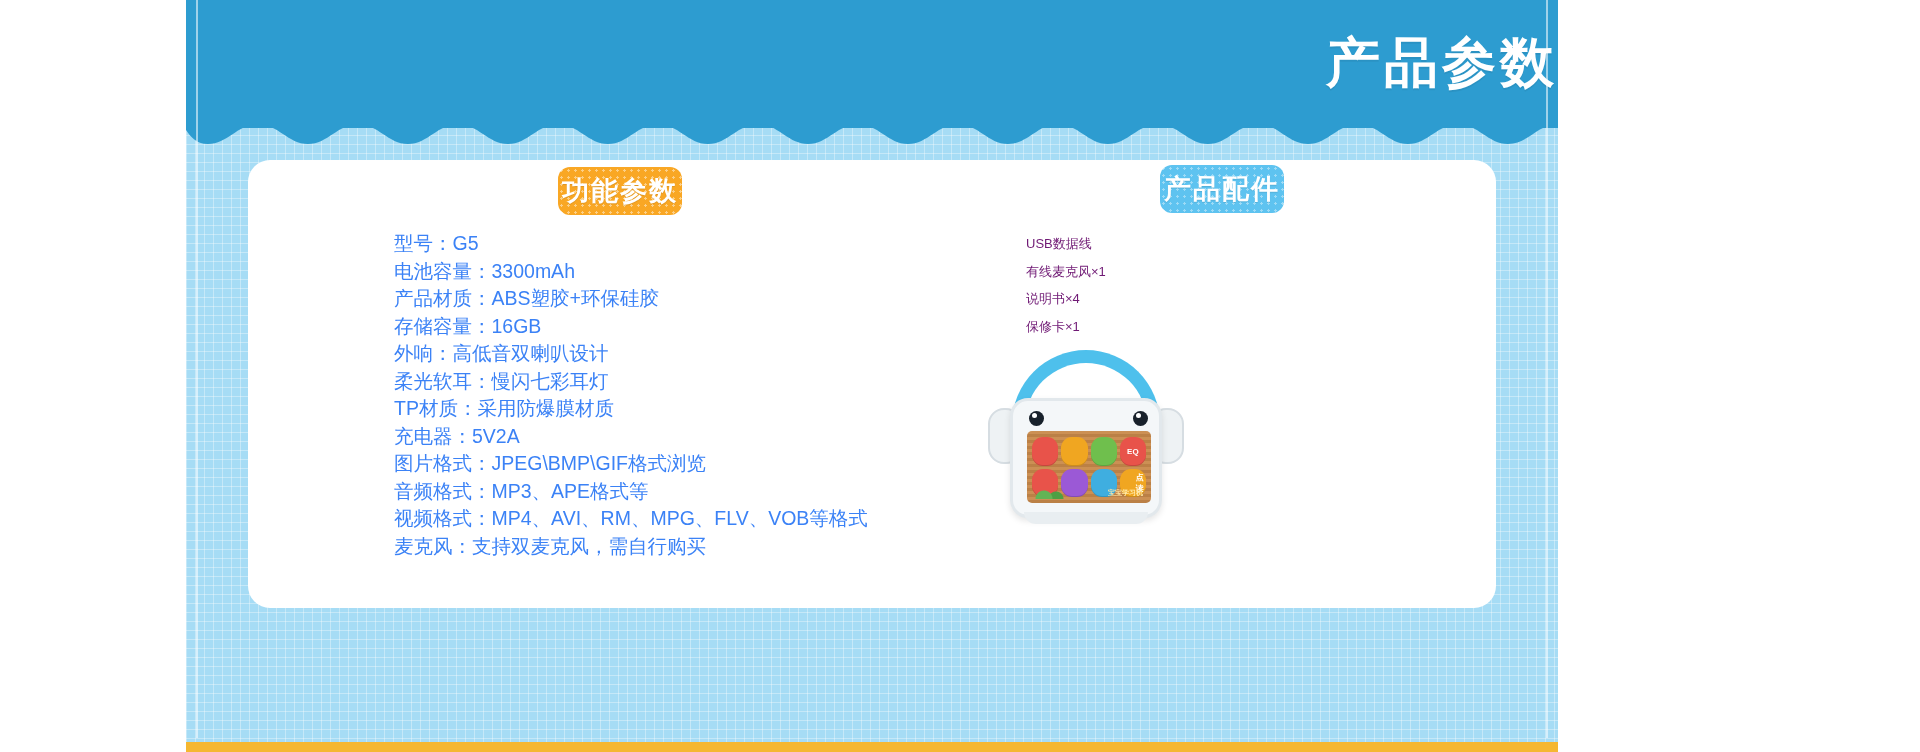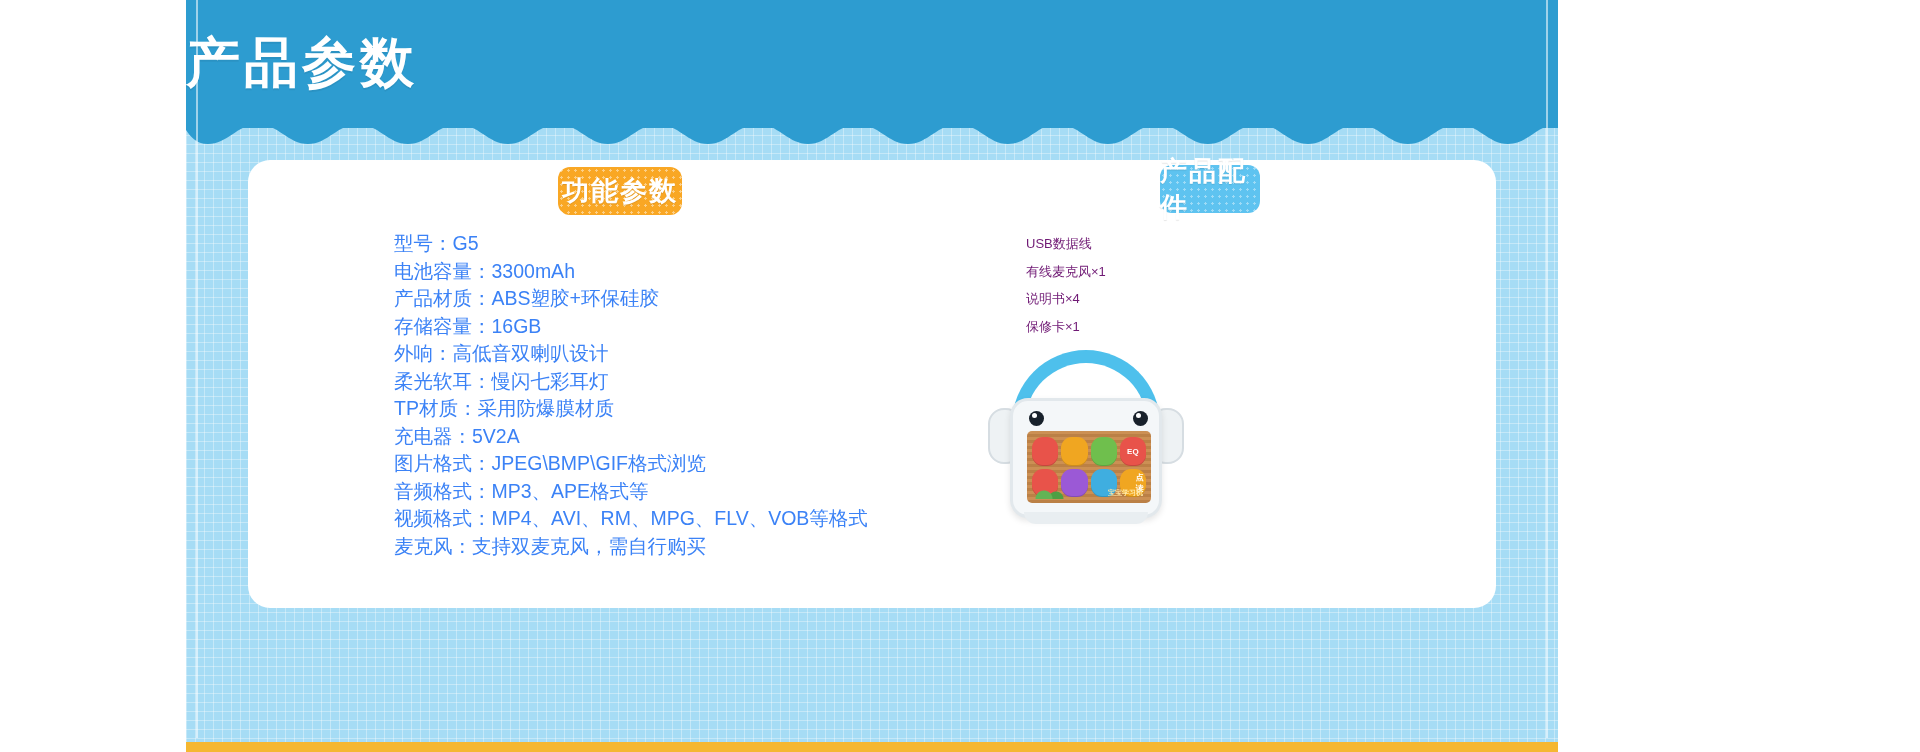--- a/index.html
+++ b/index.html
@@ -43,7 +43,7 @@
   .header-title {
     position: absolute;
     left: 0; right: 0; top: 28px;
-    text-align: left;
+    text-align: right;
     color: #ffffff;
     font-size: 54px;
     font-weight: bold;

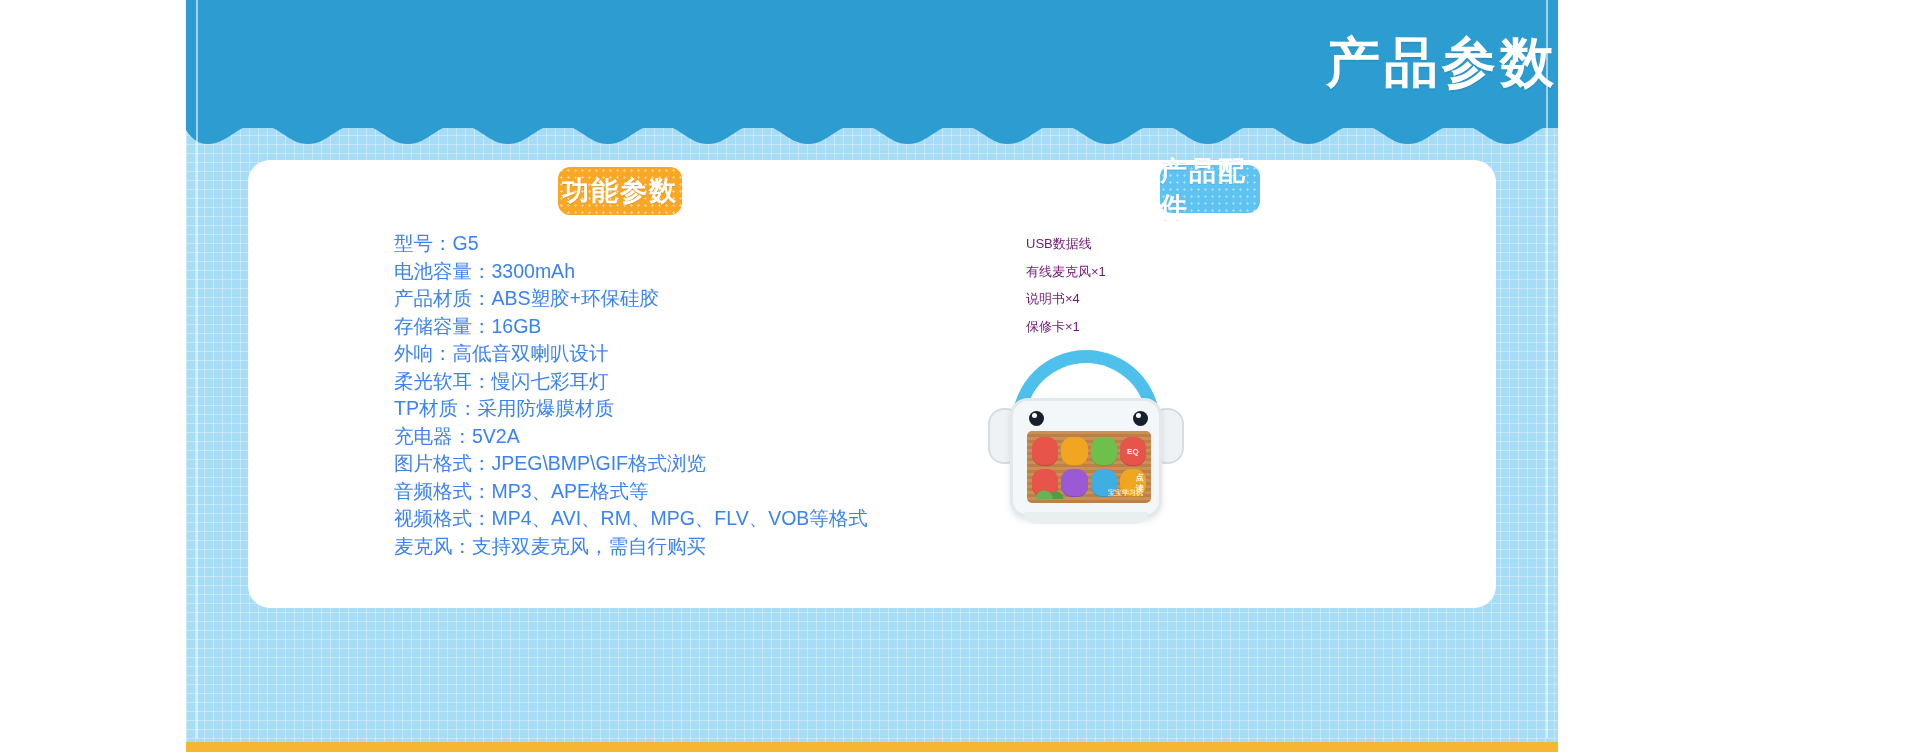--- a/index.html
+++ b/index.html
@@ -89,7 +89,7 @@
   }
   .badge-acc {
     left: 912px; top: 5px;
-    width: 100px; height: 48px;
+    width: 124px; height: 48px;
     background-color: #5ec3f0;
     background-image: radial-gradient(circle, rgba(255,255,255,0.40) 1.1px, transparent 1.3px);
     background-size: 7px 7px;

